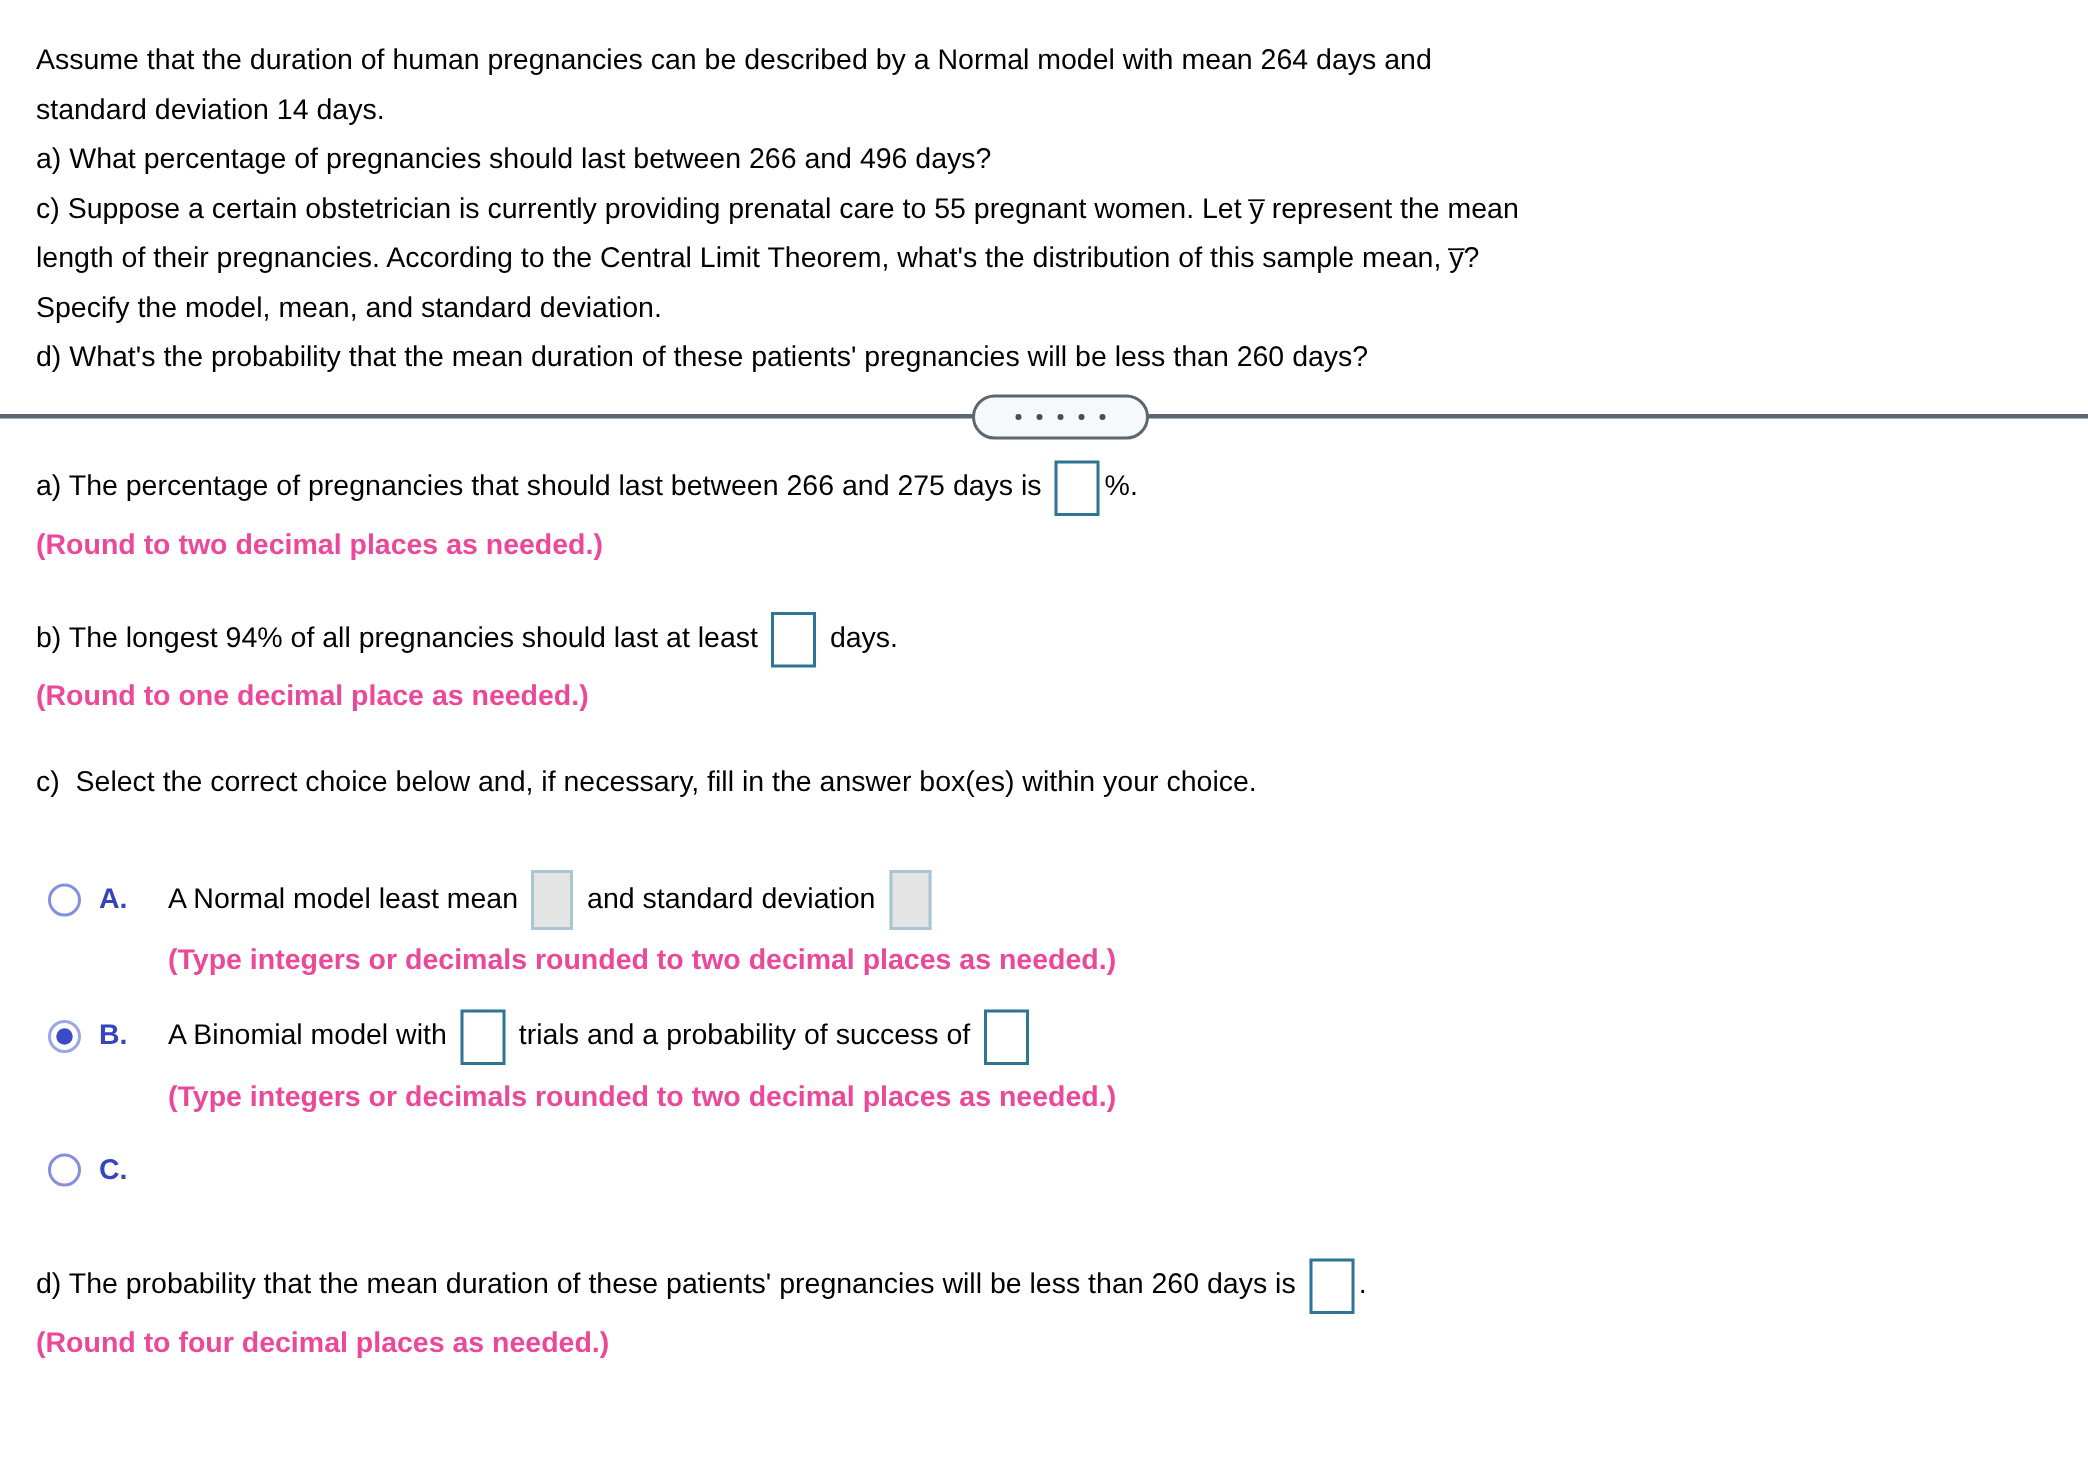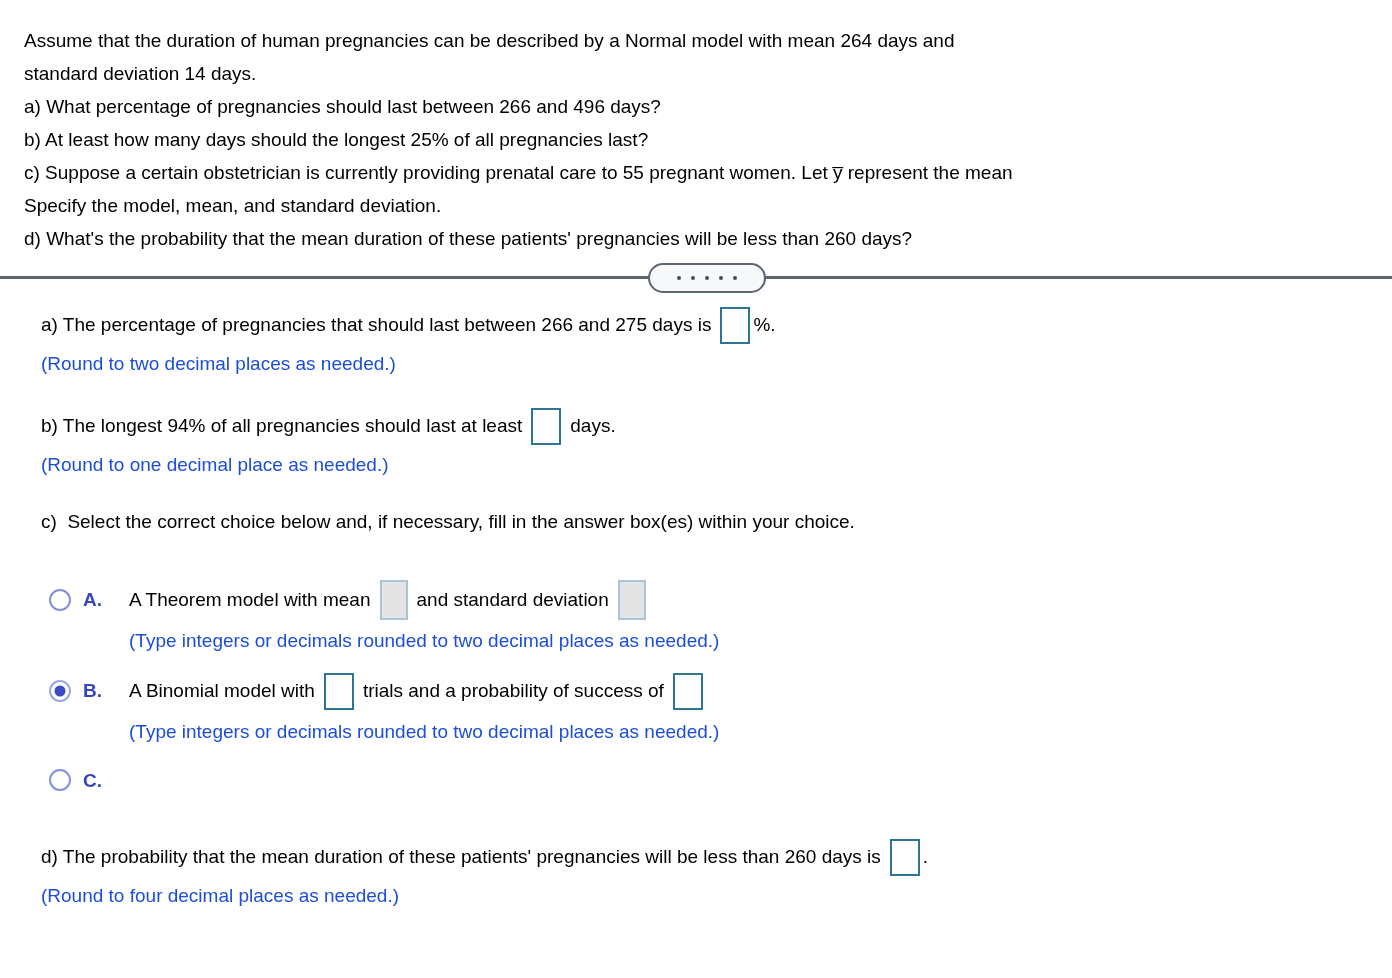--- a/index.html
+++ b/index.html
@@ -102,7 +102,6 @@
   <div class="qline">Assume that the duration of human pregnancies can be described by a Normal model with mean 264 days and</div>
   <div class="qline">standard deviation 14 days.</div>
   <div class="qline">a) What percentage of pregnancies should last between 266 and 496 days?</div>
-  <div class="qline">b) At least how many days should the longest 25% of all pregnancies last?</div>
   <div class="qline">c) Suppose a certain obstetrician is currently providing prenatal care to 55 pregnant women. Let y̅ represent the mean</div>
   <div class="qline">Specify the model, mean, and standard deviation.</div>
   <div class="qline">d) What's the probability that the mean duration of these patients' pregnancies will be less than 260 days?</div>

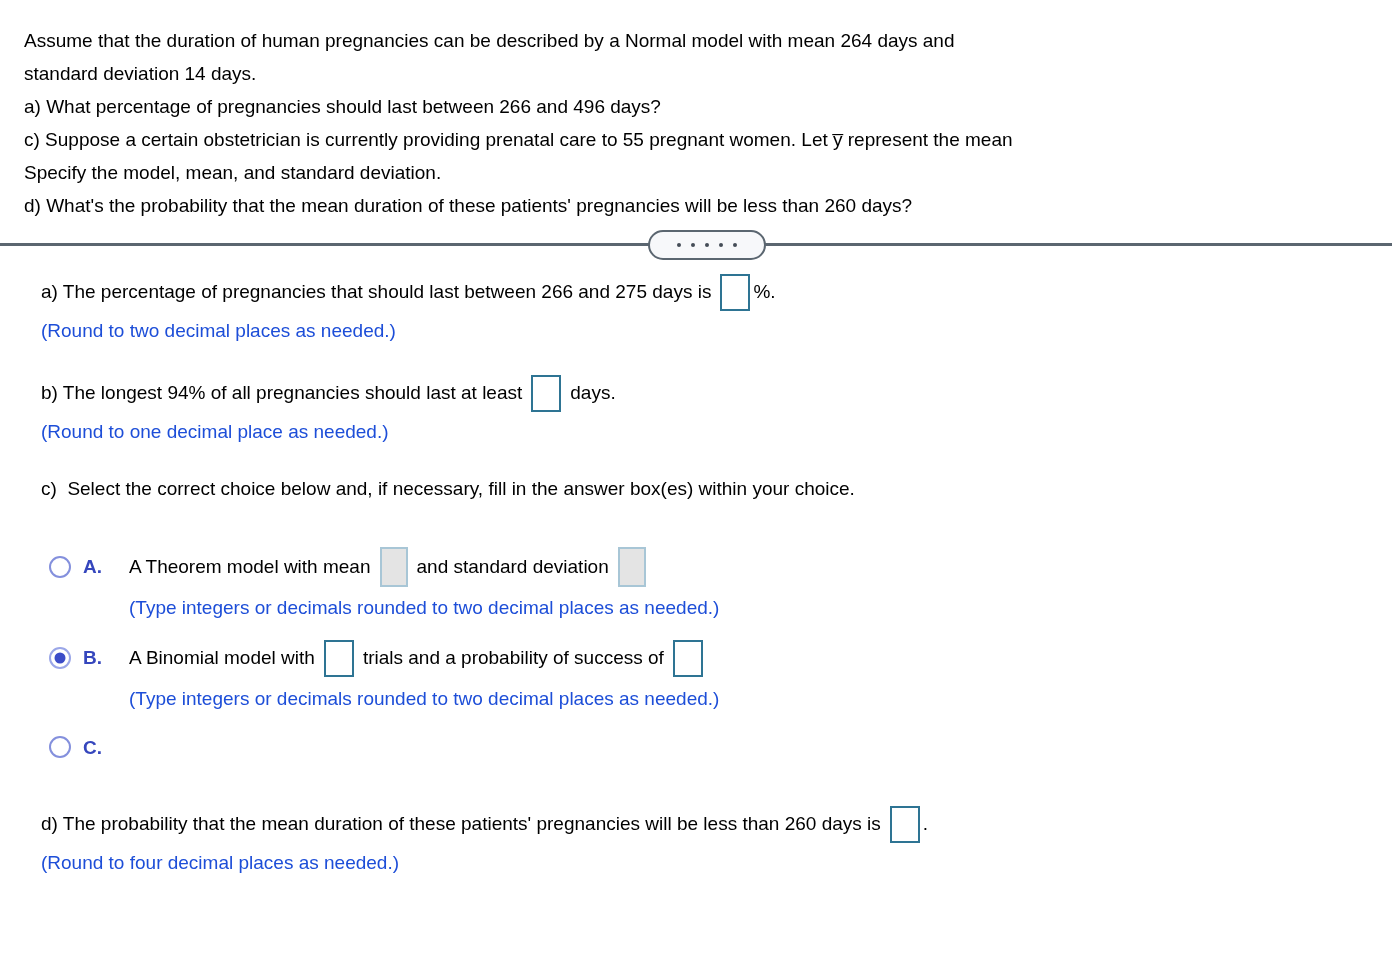--- a/index.html
+++ b/index.html
@@ -103,6 +103,7 @@
   <div class="qline">standard deviation 14 days.</div>
   <div class="qline">a) What percentage of pregnancies should last between 266 and 496 days?</div>
   <div class="qline">c) Suppose a certain obstetrician is currently providing prenatal care to 55 pregnant women. Let y̅ represent the mean</div>
+  <div class="qline">length of their pregnancies. According to the Central Limit Theorem, what's the distribution of this sample mean, y̅?</div>
   <div class="qline">Specify the model, mean, and standard deviation.</div>
   <div class="qline">d) What's the probability that the mean duration of these patients' pregnancies will be less than 260 days?</div>
 </div>

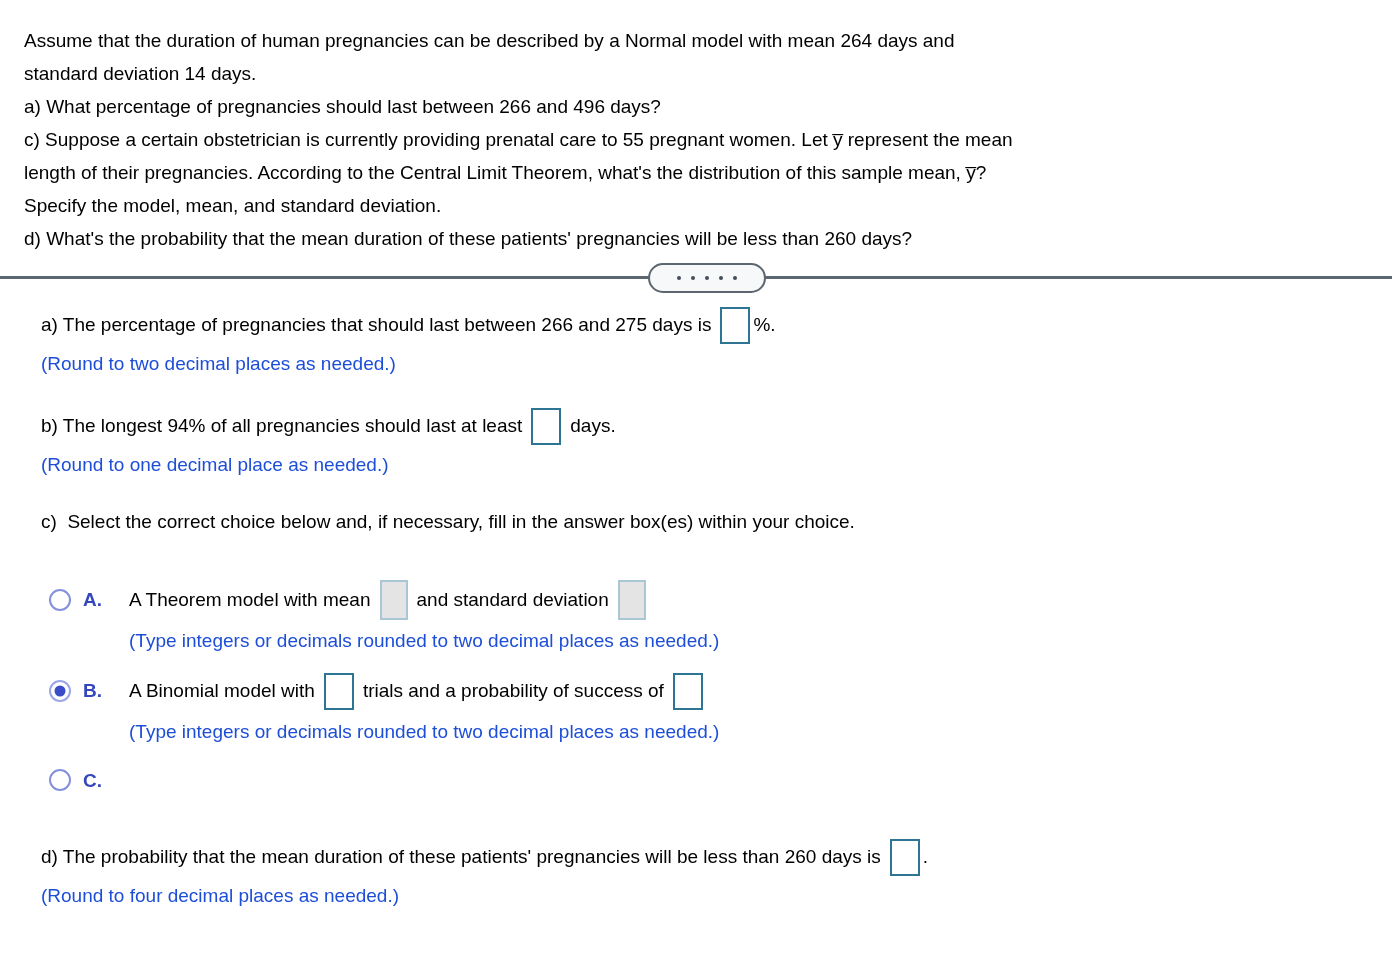--- a/index.html
+++ b/index.html
@@ -32,7 +32,7 @@
   .divider .dot { width: 4px; height: 4px; border-radius: 50%; background: #454d57; }
 
   
-  .answers { padding-left: 41px; }
+  .answers { padding-left: 24px; }
   .ansline { display: flex; align-items: center; height: 40px; white-space: nowrap; }
   .ansline .pre { margin-right: 9px; }
   .ansline .tight { margin-left: 3px; }

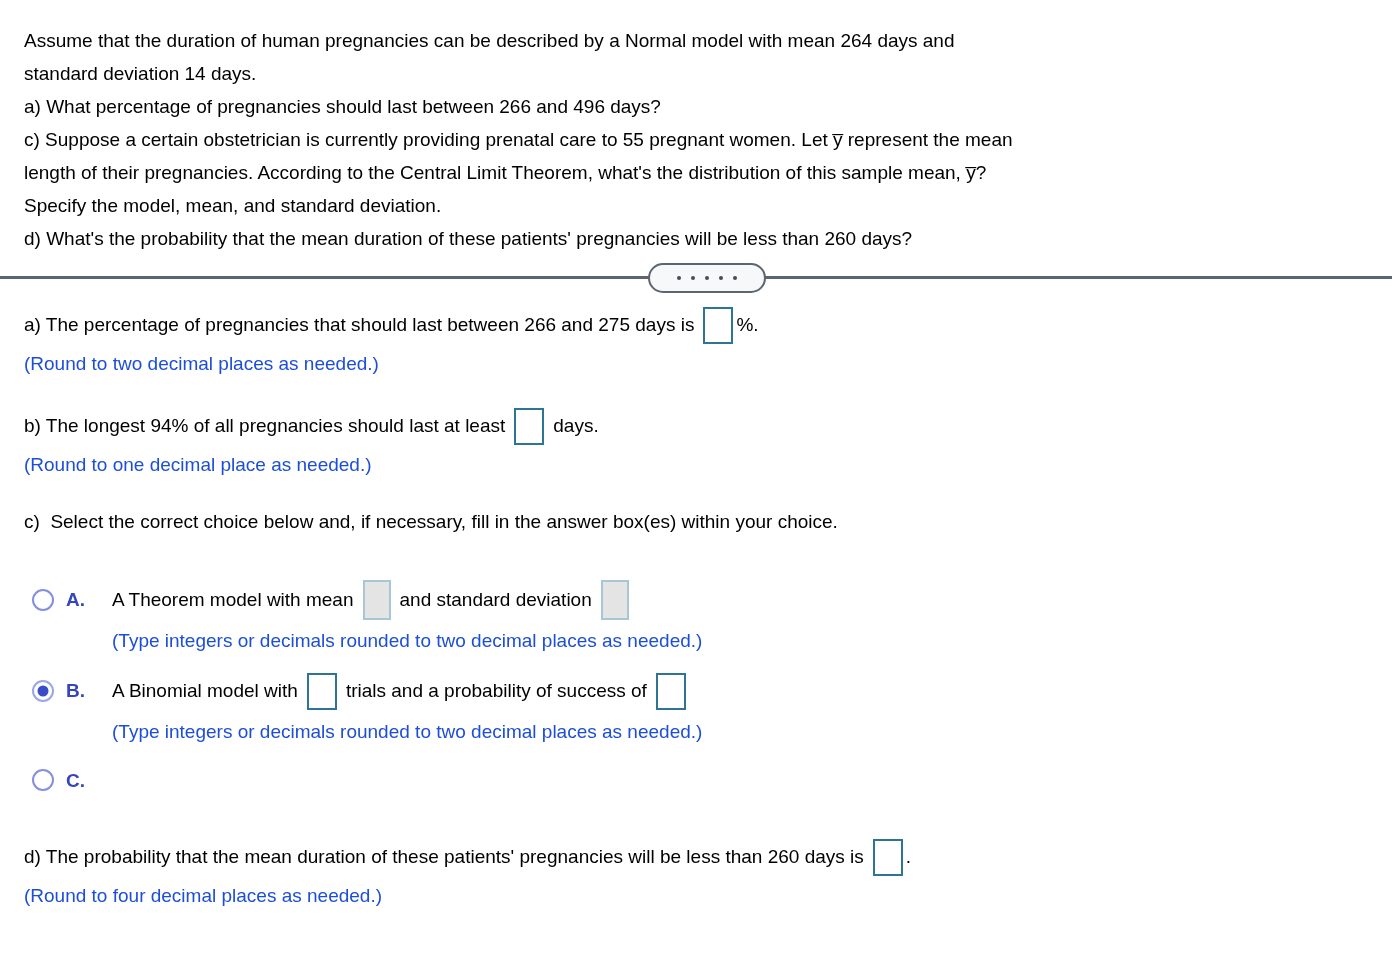--- a/index.html
+++ b/index.html
@@ -38,7 +38,7 @@
   .ansline .tight { margin-left: 3px; }
   .ansline .loose { margin-left: 9px; }
 
-  .note { color: #1d4ed8; line-height: 33px; white-space: nowrap; }
+  .note { color: #ec4899; line-height: 33px; white-space: nowrap; font-weight: bold; }
 
   .inputbox {
     display: inline-block; flex: 0 0 auto;

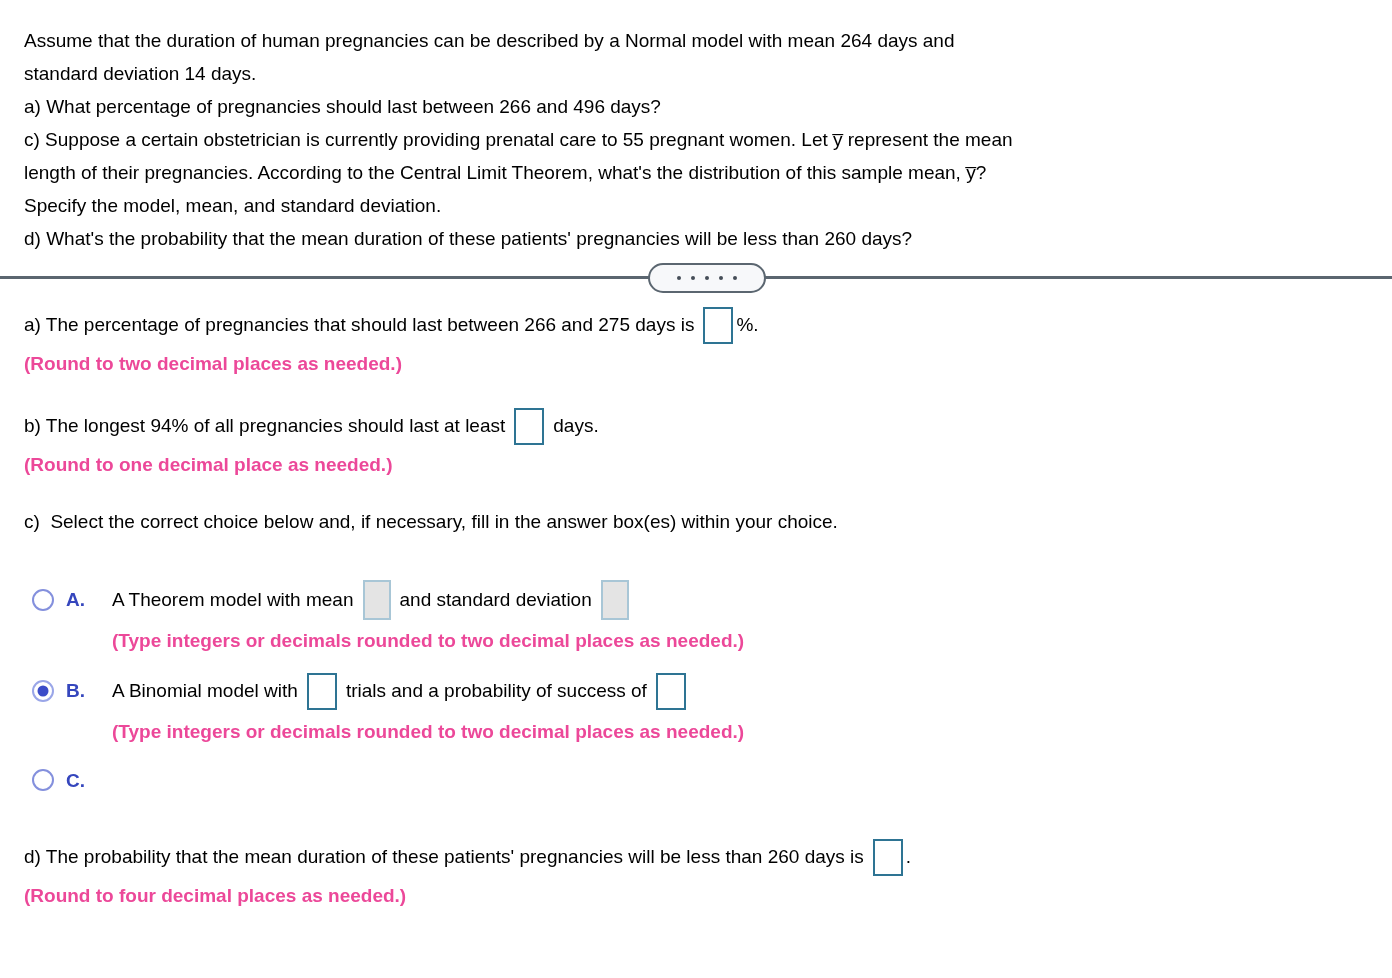--- a/index.html
+++ b/index.html
@@ -142,7 +142,7 @@
     <span class="choice-letter">A.</span>
     <div class="choice-body">
       <div class="choice-line">
-        <span class="seg">A Theorem model with mean</span>
+        <span class="seg">A Normal model least mean</span>
         <span class="graybox"></span>
         <span class="seg mid">and standard deviation</span>
         <span class="graybox"></span>

